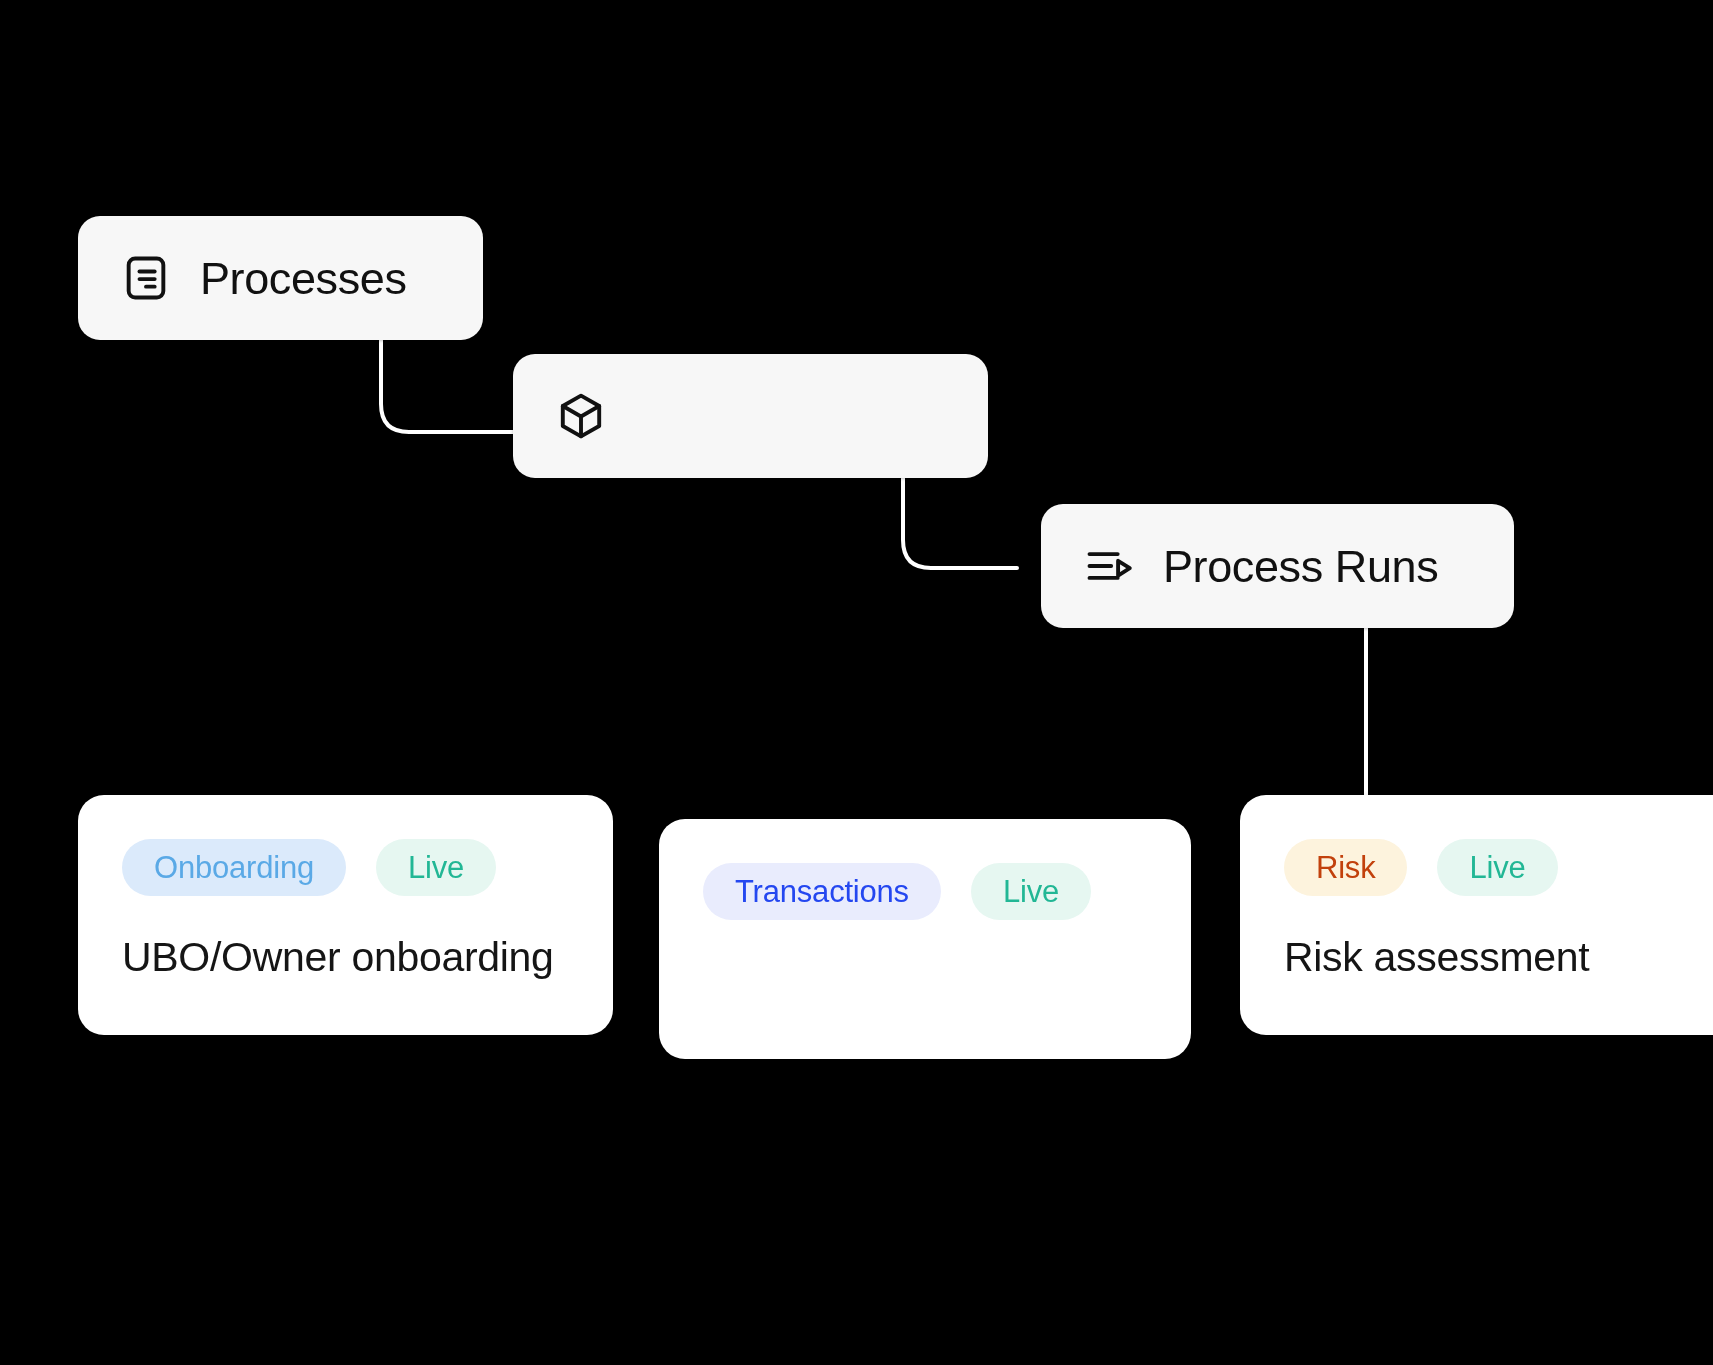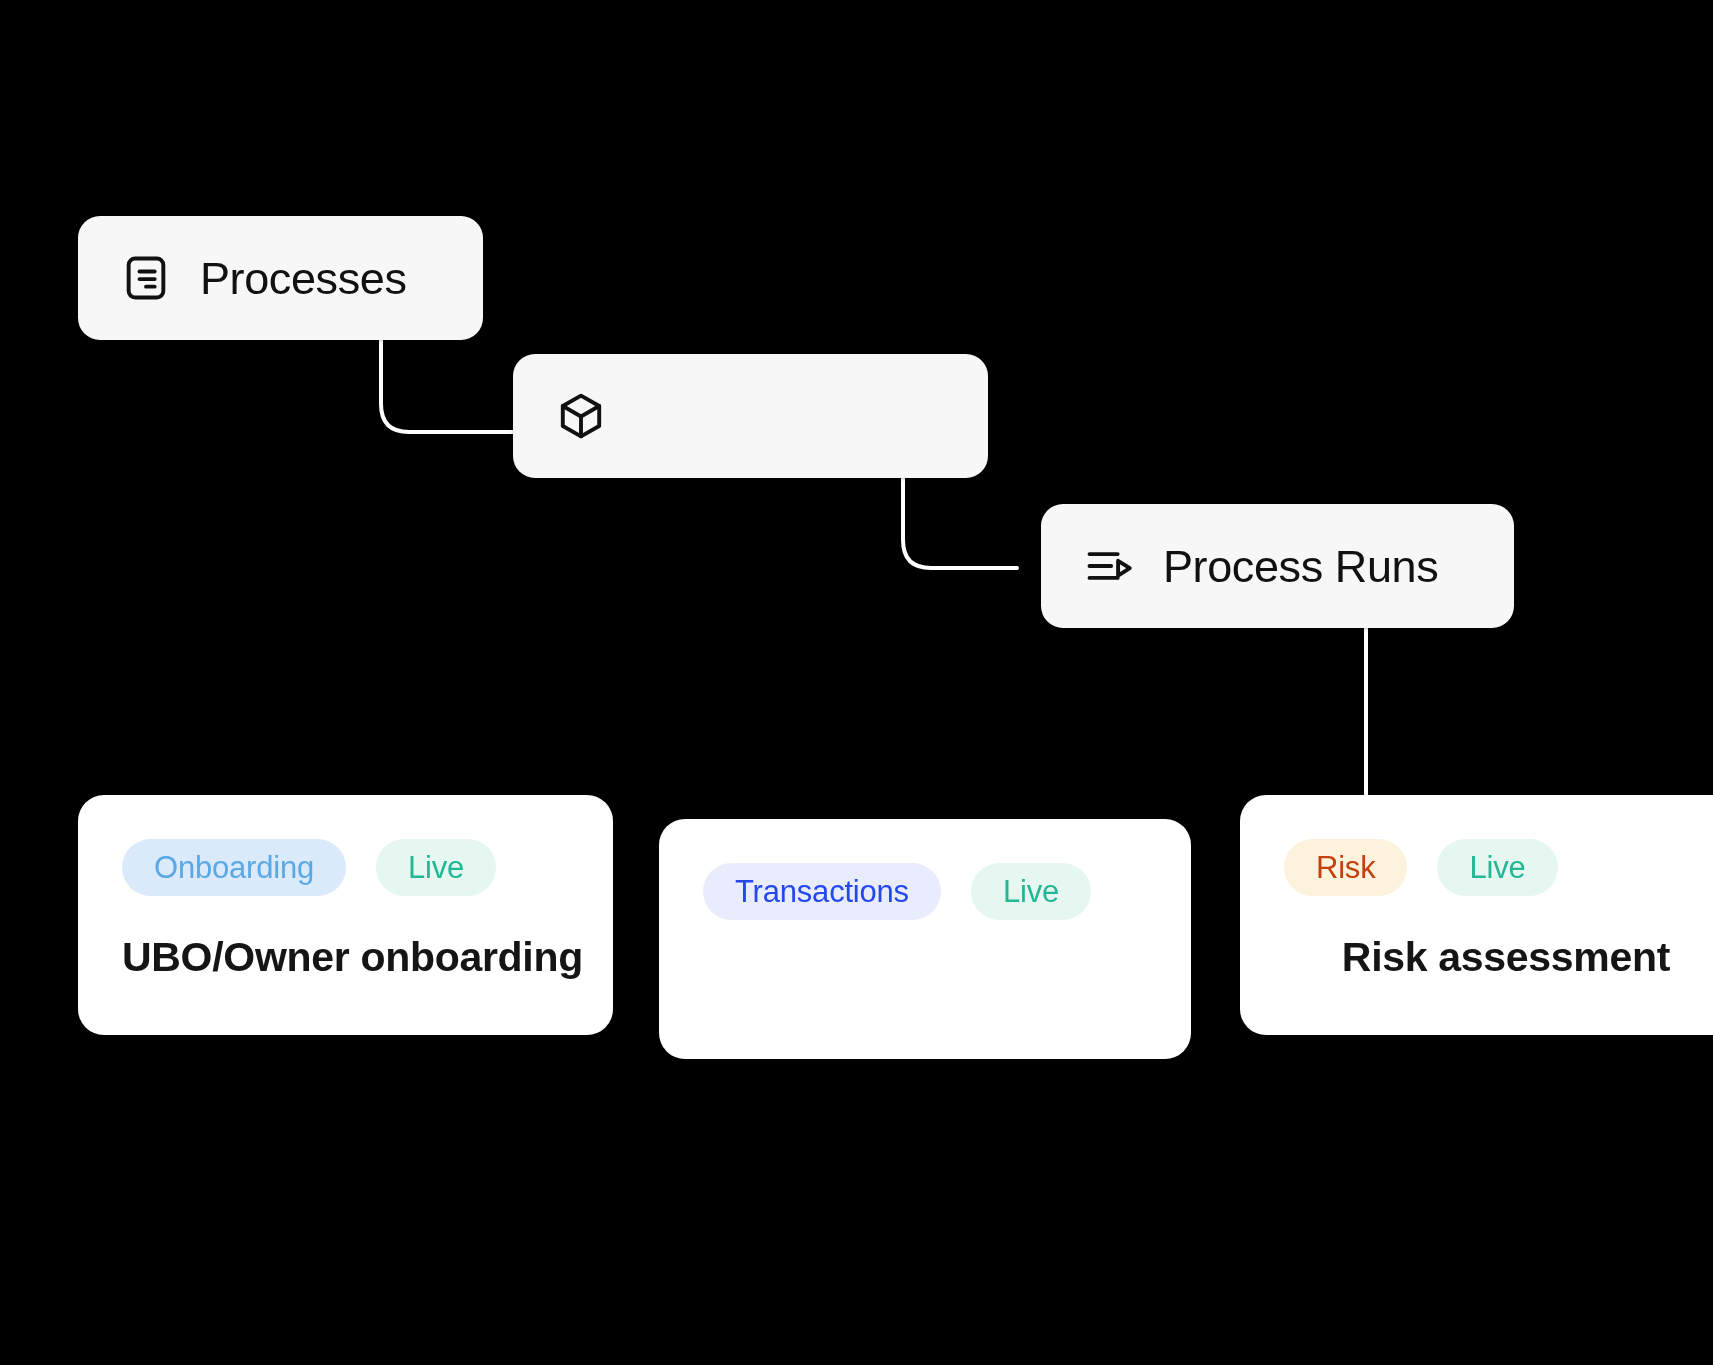--- a/index.html
+++ b/index.html
@@ -97,12 +97,11 @@
   }
   .card-title {
     font-size: 41px;
-    font-weight: 700;
+    font-weight: 400;
     color: #151515;
     letter-spacing: -0.3px;
     white-space: nowrap;
     line-height: 1.15;
-    text-align: center;
   }
 </style>
 </head>

